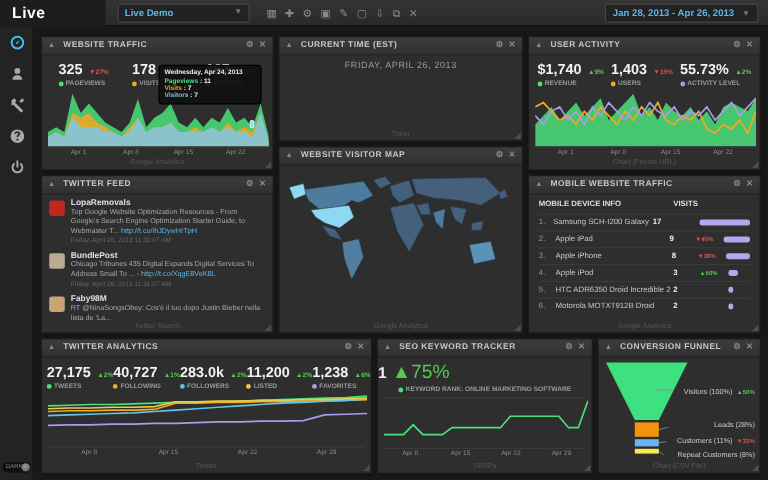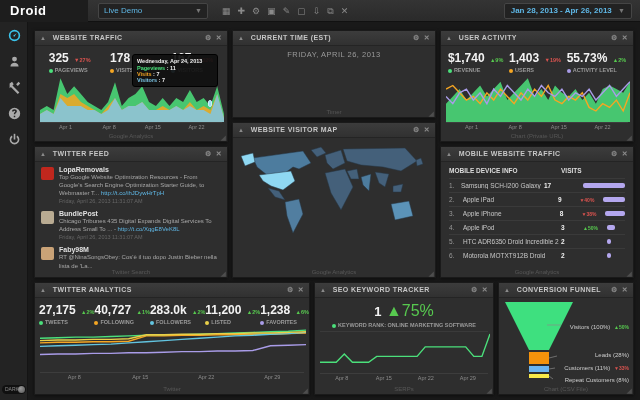--- a/index.html
+++ b/index.html
@@ -107,7 +107,7 @@
 <body>
 
 <div class="topbar">
-  <div class="logo">Droid</div>
+  <div class="logo">Live</div>
   <div class="dash-select">
     <span>Live Demo</span>
     <span class="caret">▼</span>

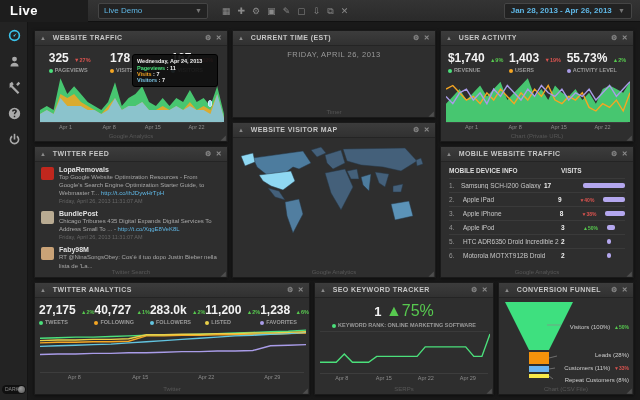--- a/index.html
+++ b/index.html
@@ -12,7 +12,7 @@
   .logo { position:absolute; left:0; top:0; width:88px; height:22px; background:#1d1d1d;
     color:#fff; font-weight:bold; font-size:13px; line-height:22px; padding-left:10px; letter-spacing:.5px; }
   .dash-select { position:absolute; left:98px; top:3px; width:110px; height:16px; background:#222;
-    border:1px solid #454545; border-radius:2px; font-size:8px; color:#5fb7e5; font-weight:normal;
+    border:1px solid #454545; border-radius:2px; font-size:8px; color:#5fb7e5; font-weight:bold;
     line-height:14px; padding:0 5px; }
   .dash-select .caret { float:right; color:#777; font-size:7px; }
   .tb-icons { position:absolute; left:222px; top:3px; height:16px; display:flex; gap:7px; }

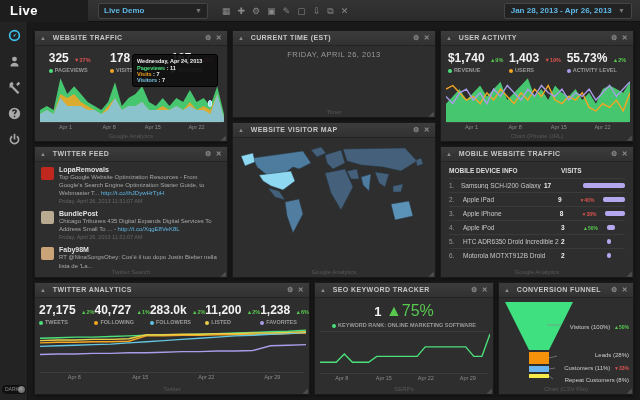--- a/index.html
+++ b/index.html
@@ -93,7 +93,7 @@
   .mbar { height:5px; border-radius:2px; background:#b4a7ee; }
 
   
-  .seo-stat { text-align:center; margin-top:4px; }
+  .seo-stat { text-align:left; margin-top:4px; }
   .seo-stat .num { font-size:13px; font-weight:bold; color:#f2f2f2; }
   .seo-legend { text-align:center; font-size:5.5px; font-weight:bold; color:#9a9a9a; margin:2px 0 3px; }
 

